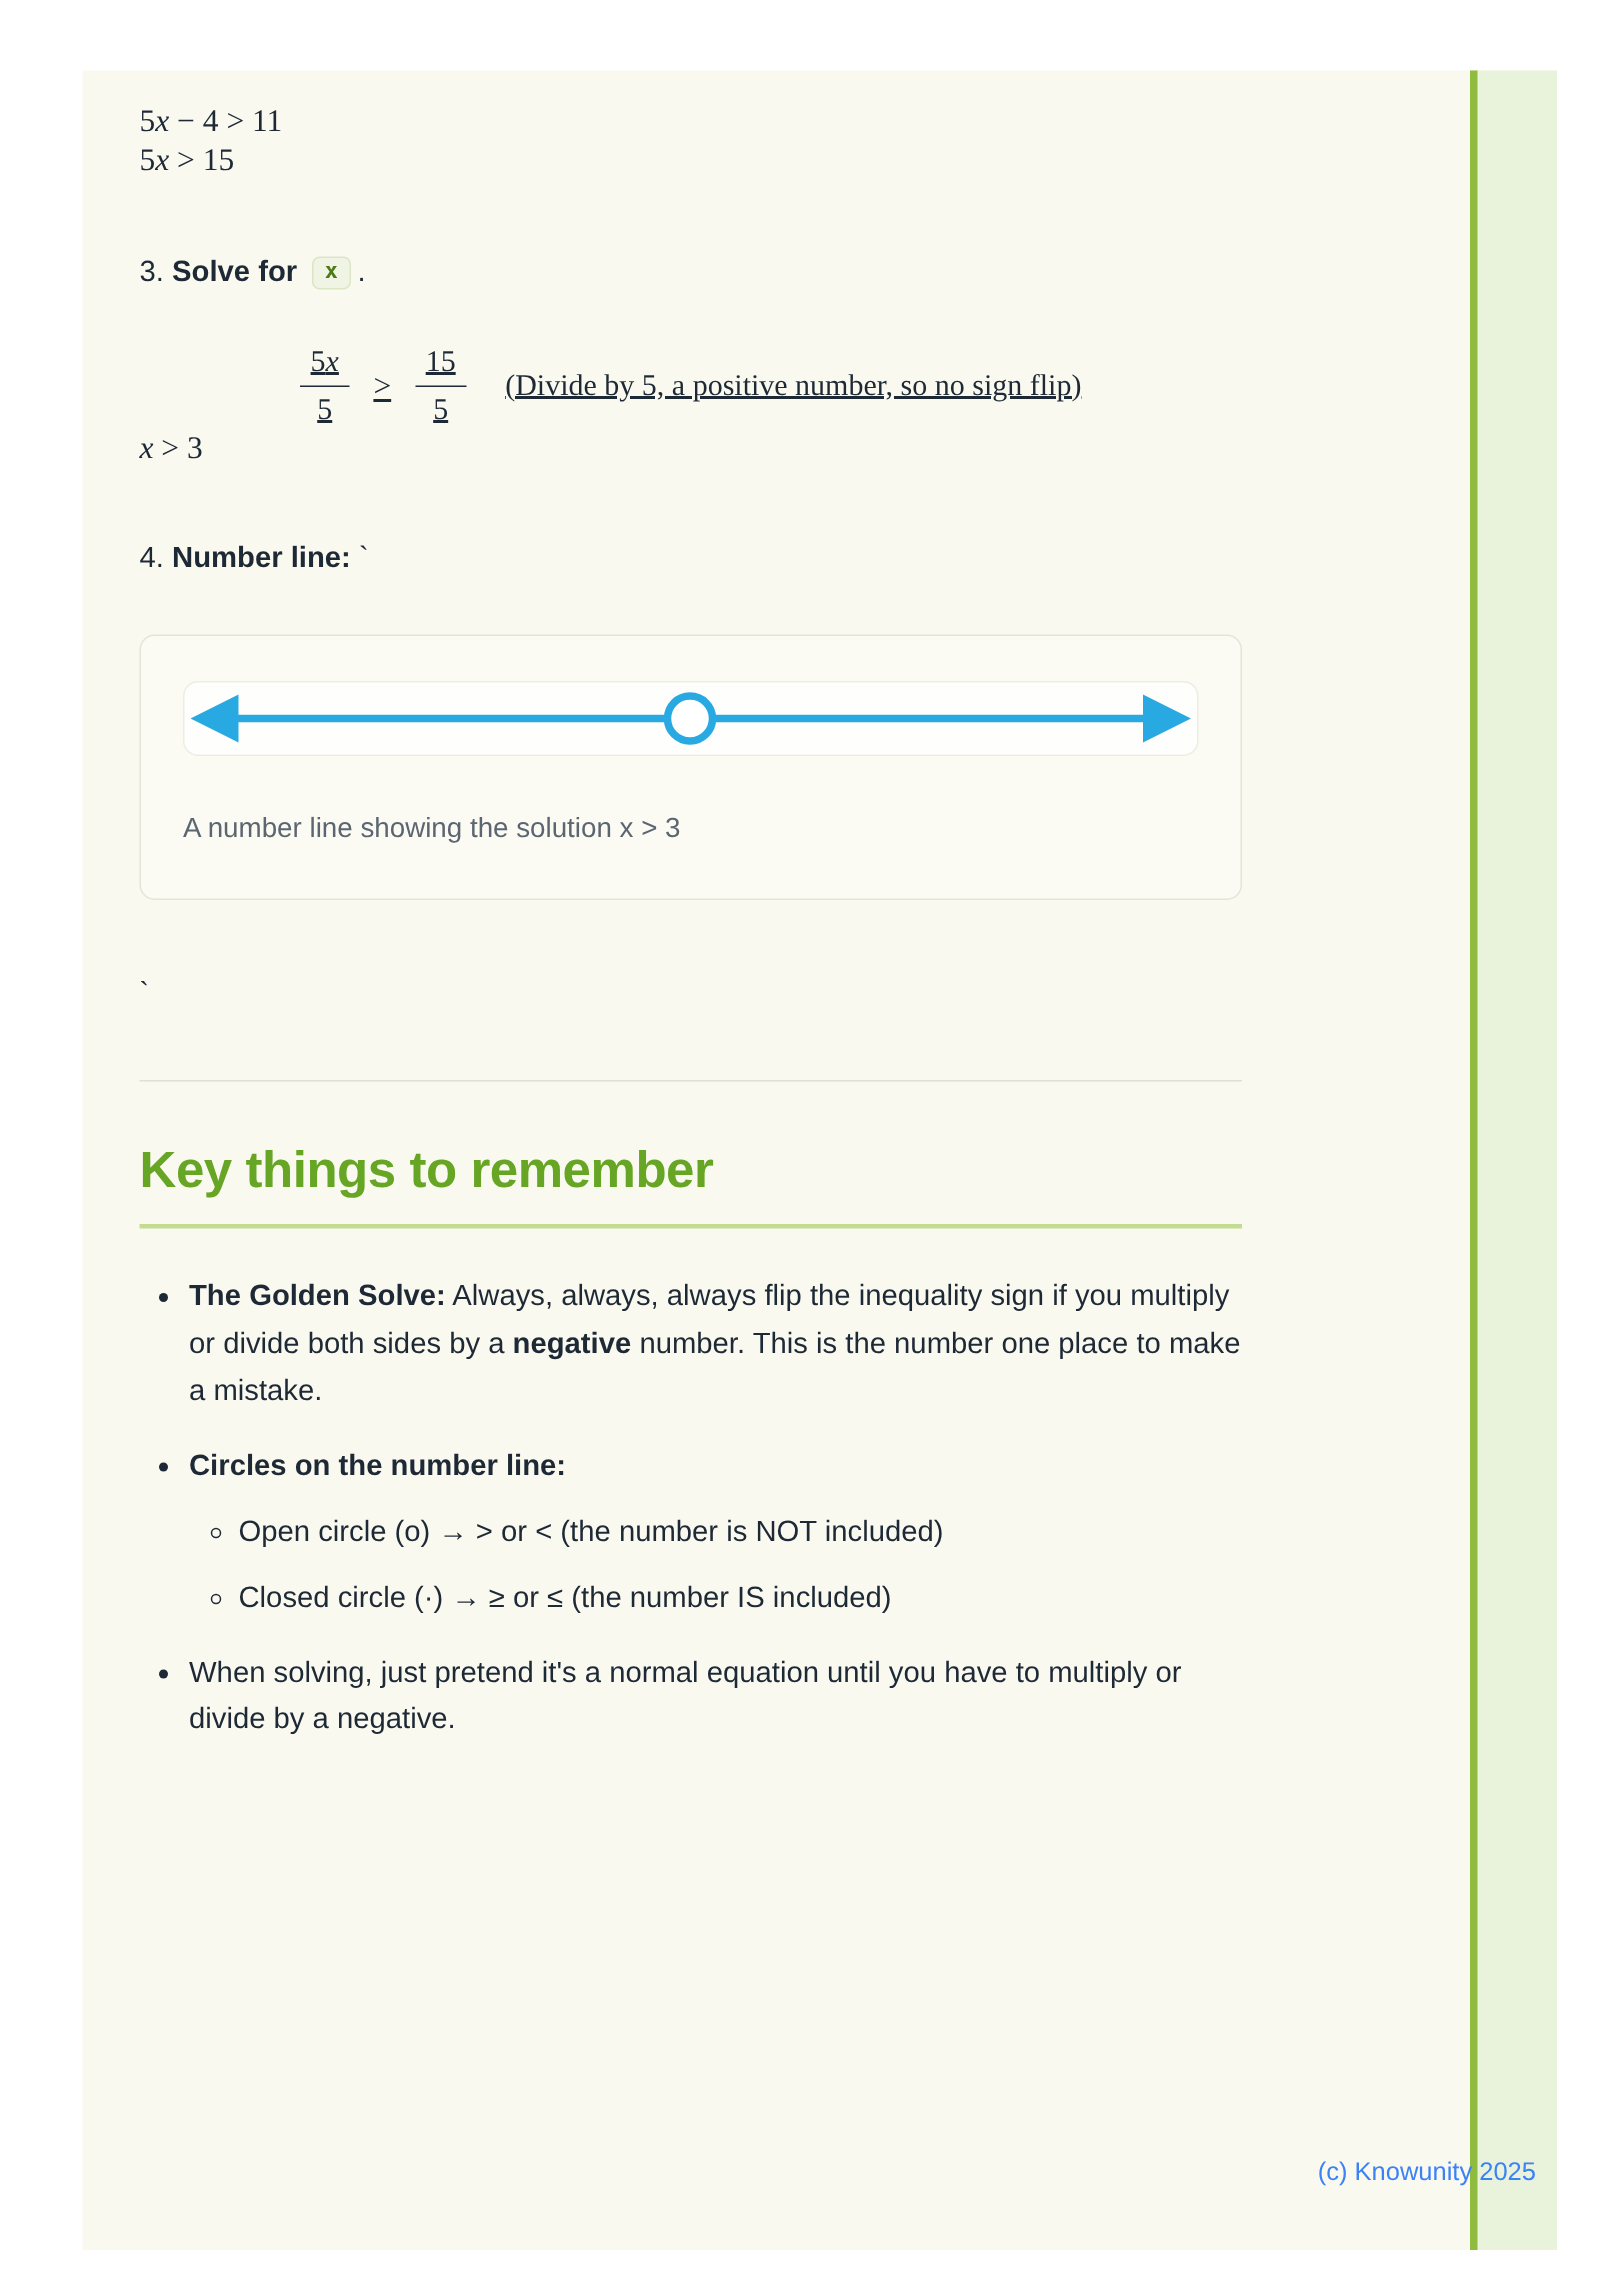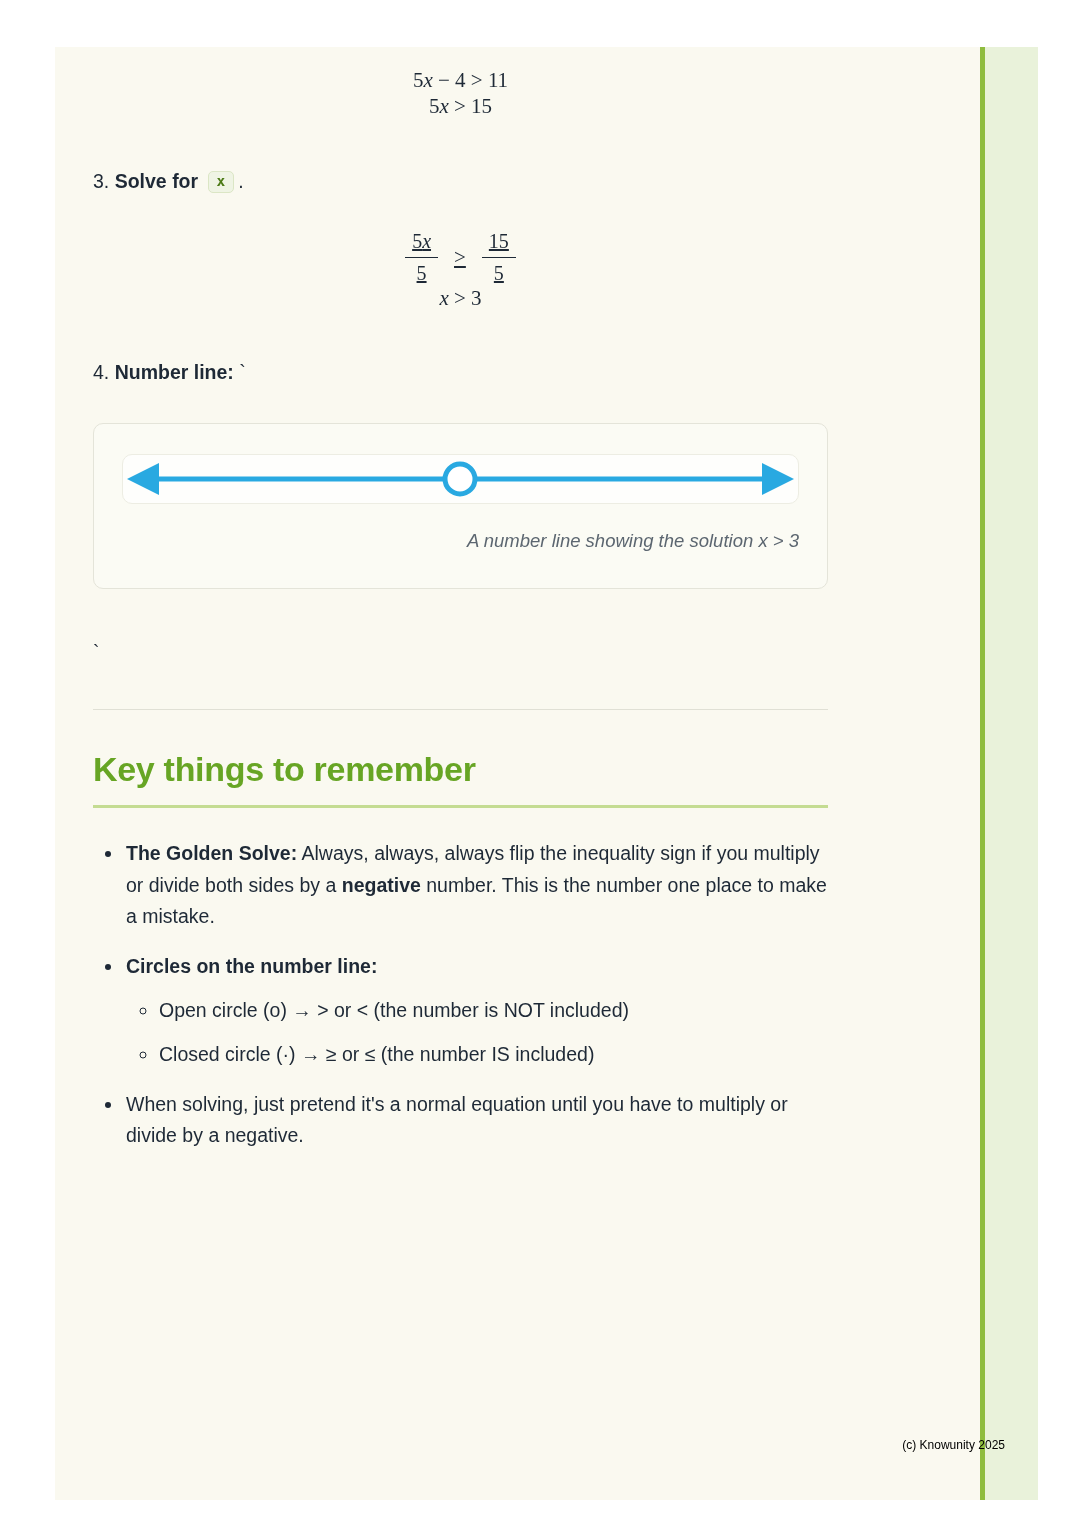--- a/index.html
+++ b/index.html
@@ -28,7 +28,6 @@
   }
   
   .eq {
-    text-align:center;
     font-family:"Liberation Serif", serif;
     font-size:21px;
     color:#1E2936;

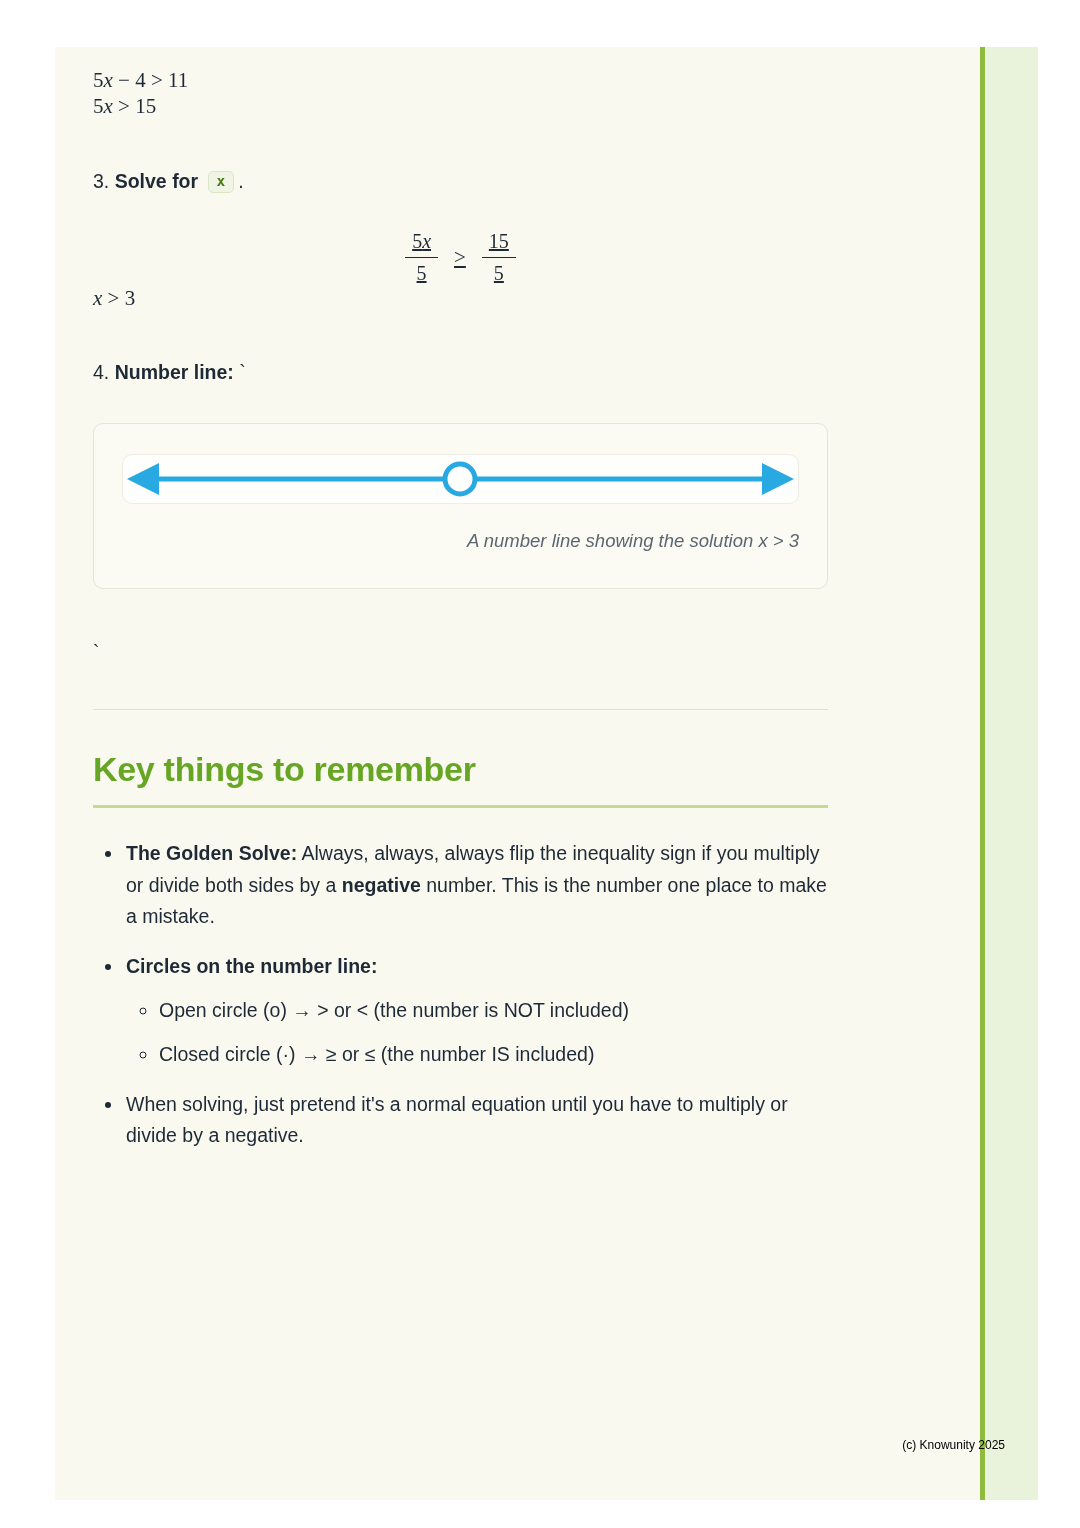--- a/index.html
+++ b/index.html
@@ -154,6 +154,7 @@
       <span class="num">15</span>
       <span class="den">5</span>
     </span>
+    <span class="eq-note">(Divide by 5, a positive number, so no sign flip)</span>
   </div>
 
   <div class="eq eq4"><i>x</i><span> &gt; 3</span></div>

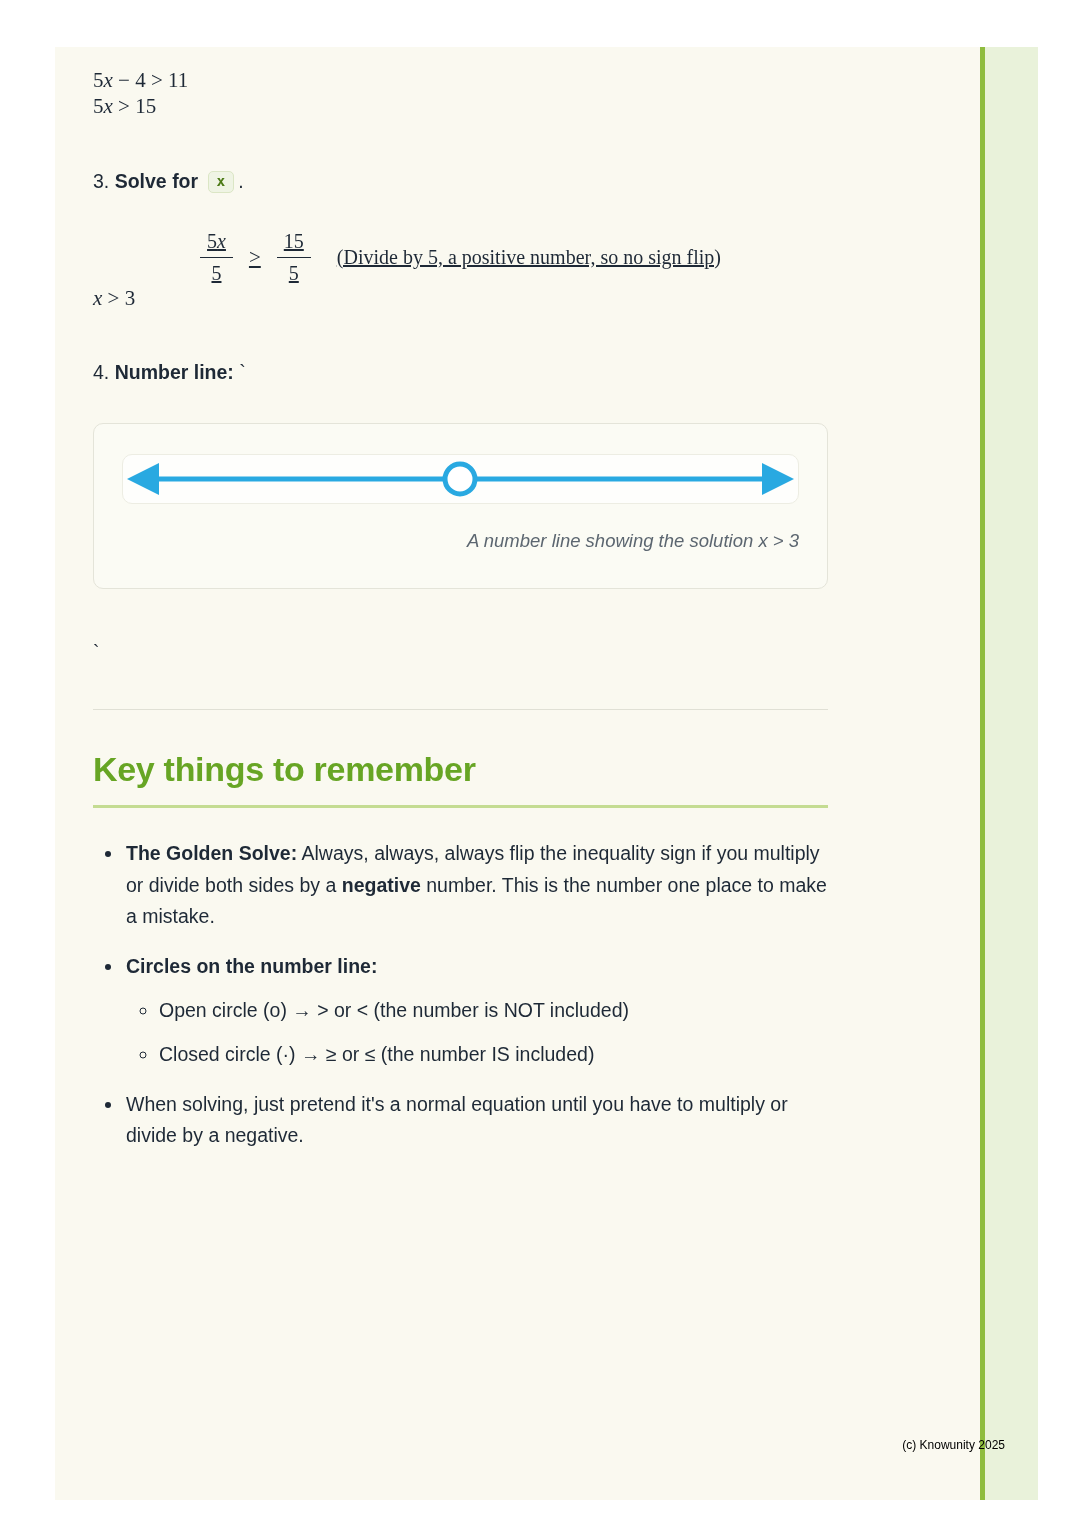--- a/index.html
+++ b/index.html
@@ -83,9 +83,8 @@
     display:flex; align-items:center; justify-content:center;
   }
   .caption {
-    margin-top:26px;
-    text-align:right;
-    font-style:italic;
+    margin-top:37px;
+    text-align:left;
     font-size:18.5px;
     color:#5C6670;
   }

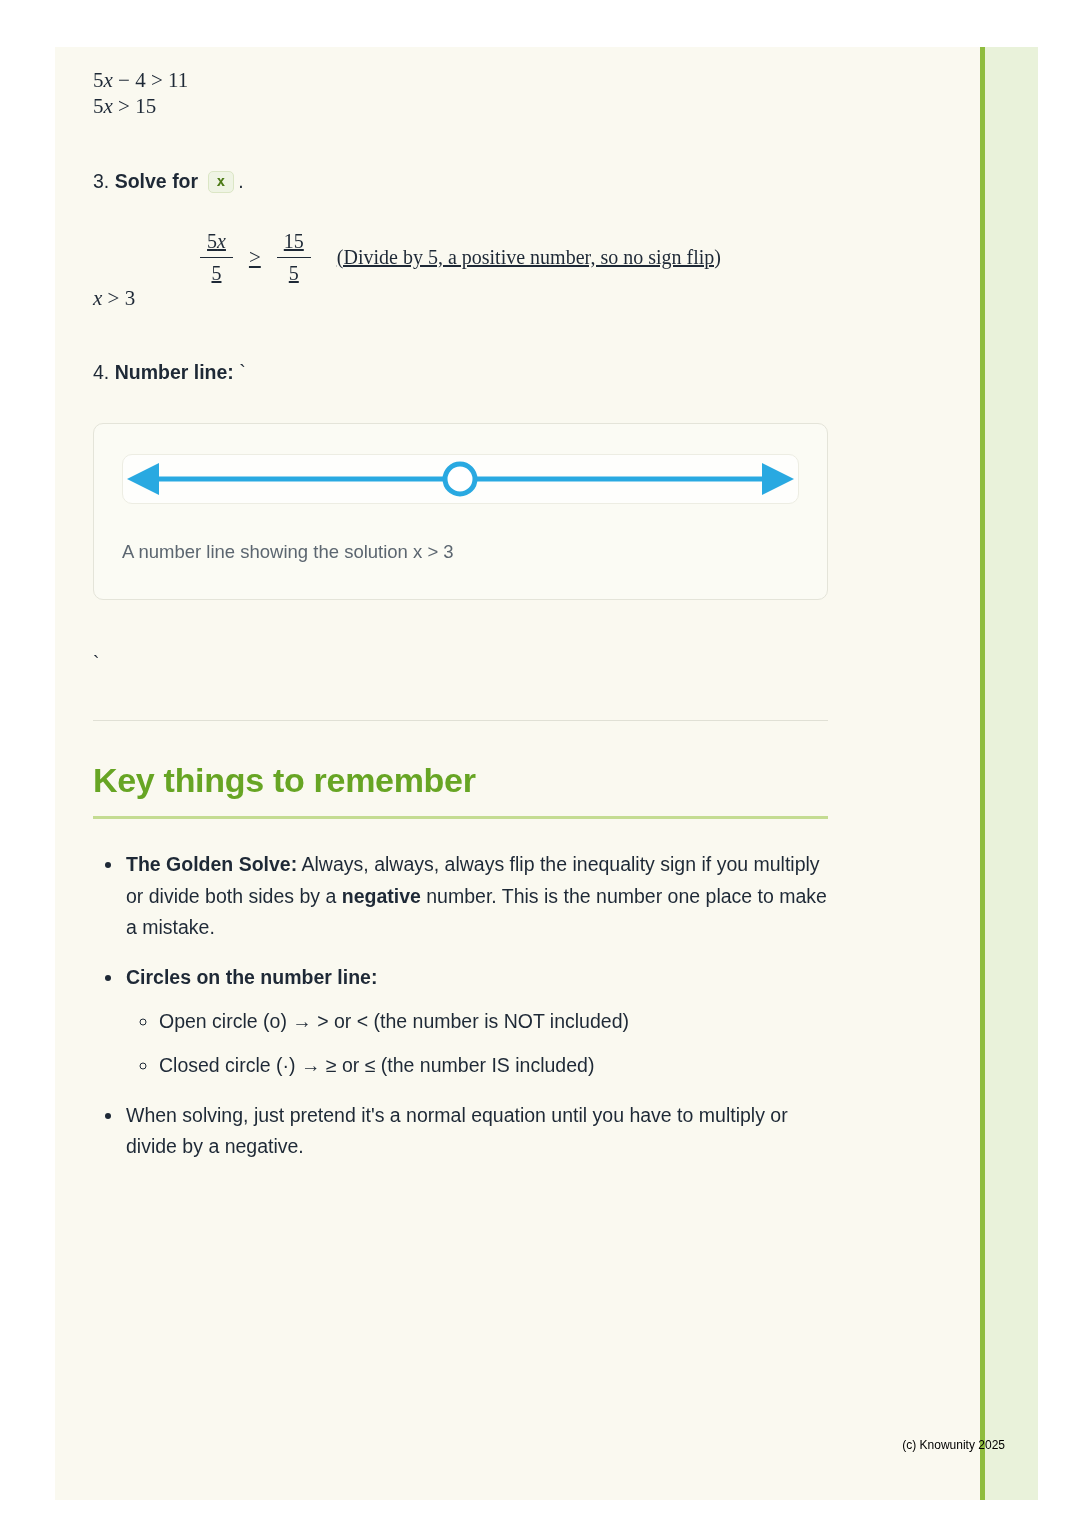--- a/index.html
+++ b/index.html
@@ -117,9 +117,9 @@
   ul.sub > li { margin-bottom:13px; }
   .footer-note {
     position:absolute;
-    top:1438px; right:75px;
-    font-size:12px;
-    color:#000000;
+    top:1438px; right:56px;
+    font-size:17px;
+    color:#3b82f6;
     z-index:5;
   }
 </style>

